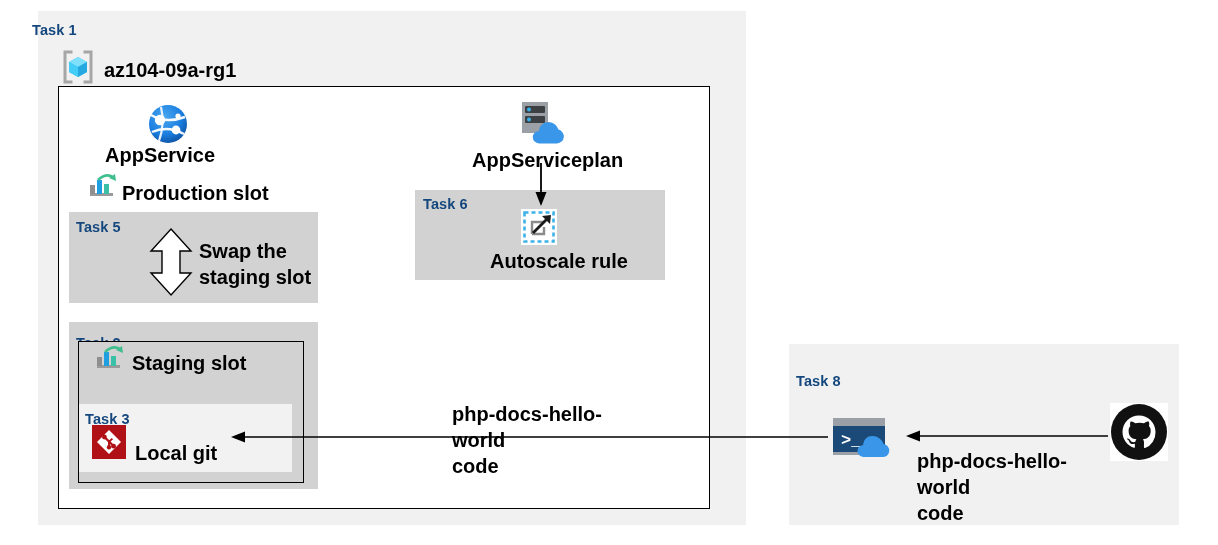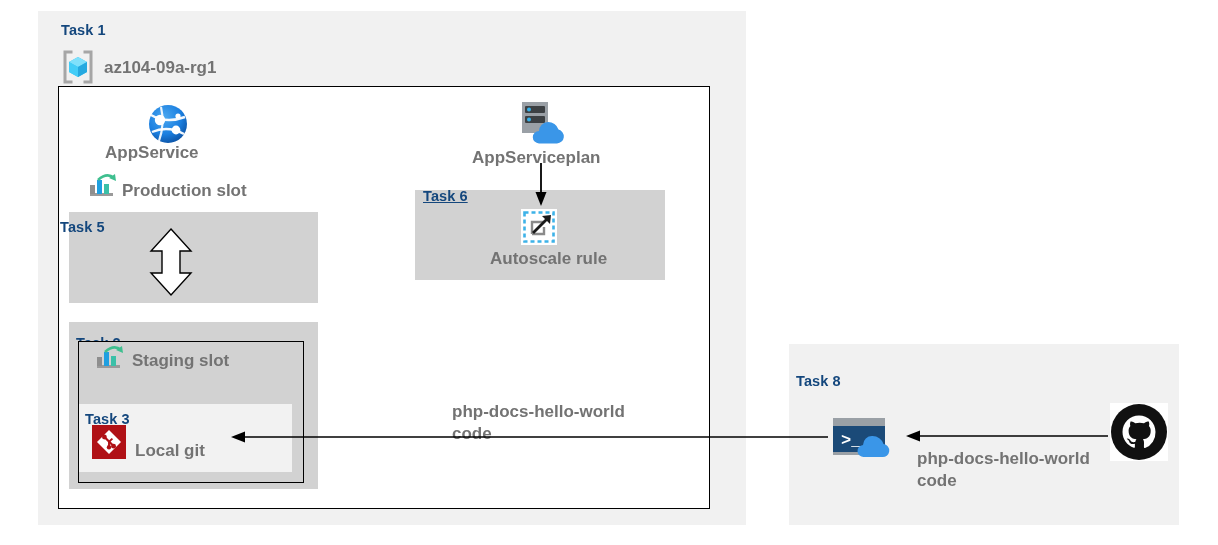--- a/index.html
+++ b/index.html
@@ -75,7 +75,7 @@
 <div id="canvas">
 
   <div class="group-box grp-lightgray" style="left:38px; top:11px; width:708px; height:514px;"></div>
-  <div class="task-label" style="left:61px; top:22px;">Task 1</div>
+  <div class="task-label" style="left:32px; top:22px;">Task 1</div>
 
   <div class="icon-box" style="left:60px; top:50px; width:36px; height:34px;">
     <svg width="36" height="34" viewBox="0 0 36 34">

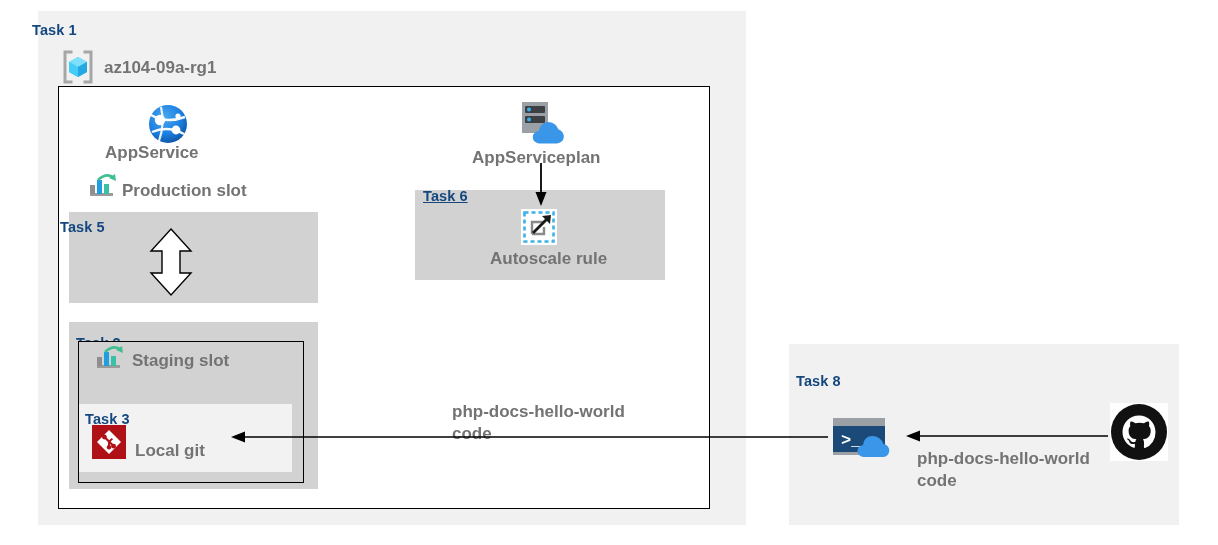--- a/index.html
+++ b/index.html
@@ -46,9 +46,9 @@
 
   .node-label {
     position: absolute;
-    color: #737373;
+    color: #000000;
     font-weight: bold;
-    font-size: 17px;
+    font-size: 20px;
     line-height: 1.3;
     white-space: nowrap;
   }

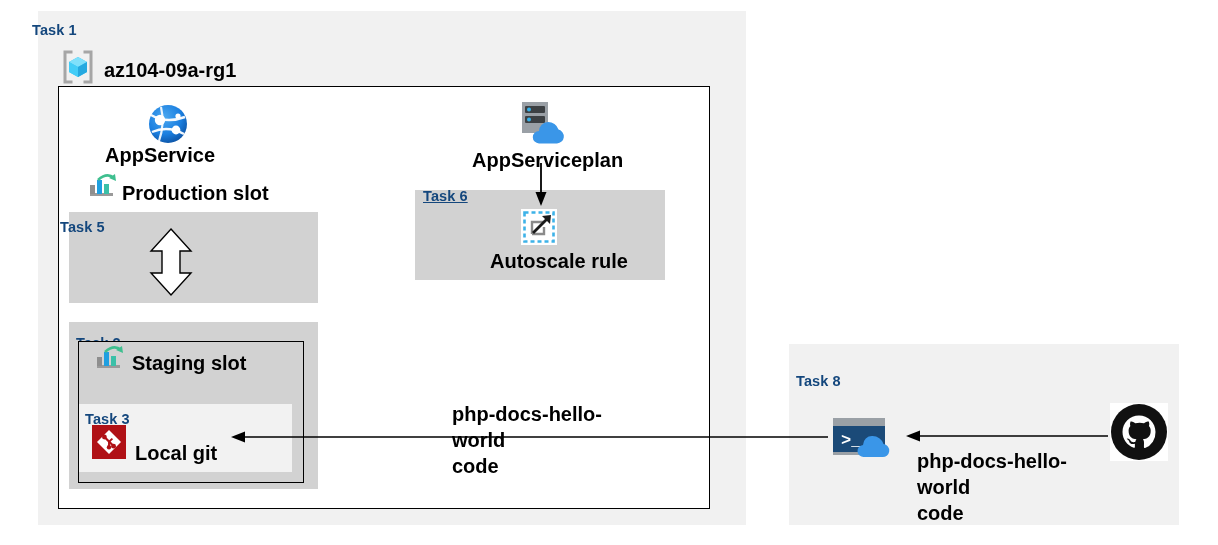--- a/index.html
+++ b/index.html
@@ -179,7 +179,7 @@
   <div class="node-label" style="left:472px; top:147px;">AppServiceplan</div>
 
   <div class="group-box grp-midgray" style="left:415px; top:190px; width:250px; height:90px;"></div>
-  <div class="task-label" style="left:423px; top:188px;text-decoration:underline;">Task 6</div>
+  <div class="task-label" style="left:423px; top:196px;">Task 6</div>
   <div class="icon-box" style="left:521px; top:209px; width:36px; height:36px;">
     <svg width="36" height="36" viewBox="0 0 36 36">
       <rect x="0" y="0" width="36" height="36" fill="#ffffff"></rect>

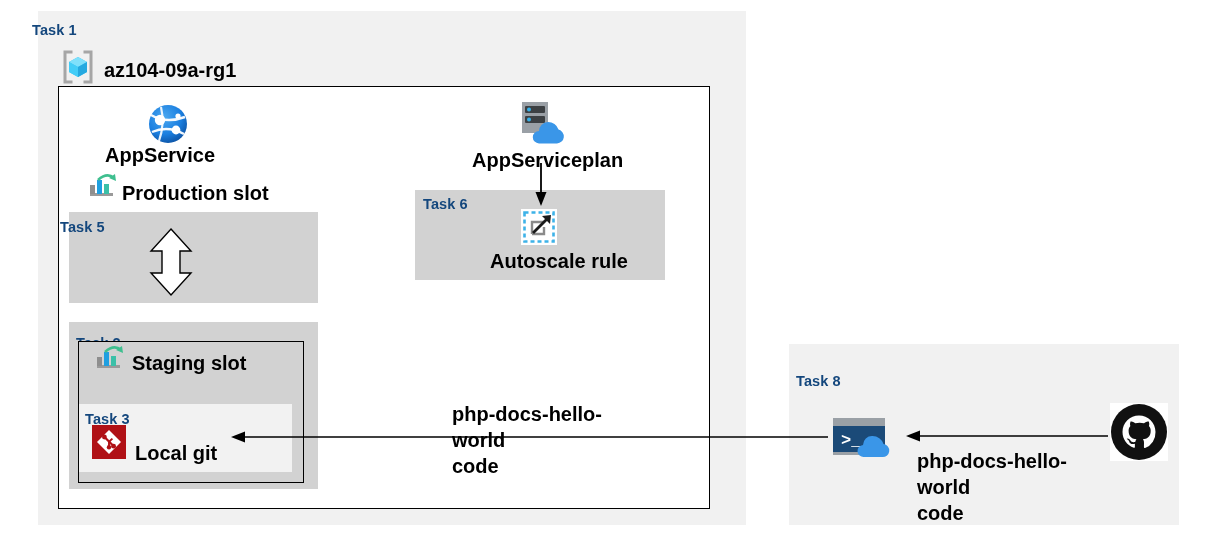--- a/index.html
+++ b/index.html
@@ -124,7 +124,7 @@
   <div class="node-label" style="left:122px; top:180px;">Production slot</div>
 
   <div class="group-box grp-midgray" style="left:69px; top:212px; width:249px; height:91px;"></div>
-  <div class="task-label" style="left:60px; top:219px;">Task 5</div>
+  <div class="task-label" style="left:76px; top:219px;">Task 5</div>
   <div class="icon-box" style="left:148px; top:227px; width:46px; height:70px;">
     <svg width="46" height="70" viewBox="0 0 46 70">
       <polygon points="23,2 43,24 32,24 32,46 43,46 23,68 3,46 14,46 14,24 3,24" fill="#ffffff" stroke="#000000" stroke-width="1.4" stroke-linejoin="miter"></polygon>

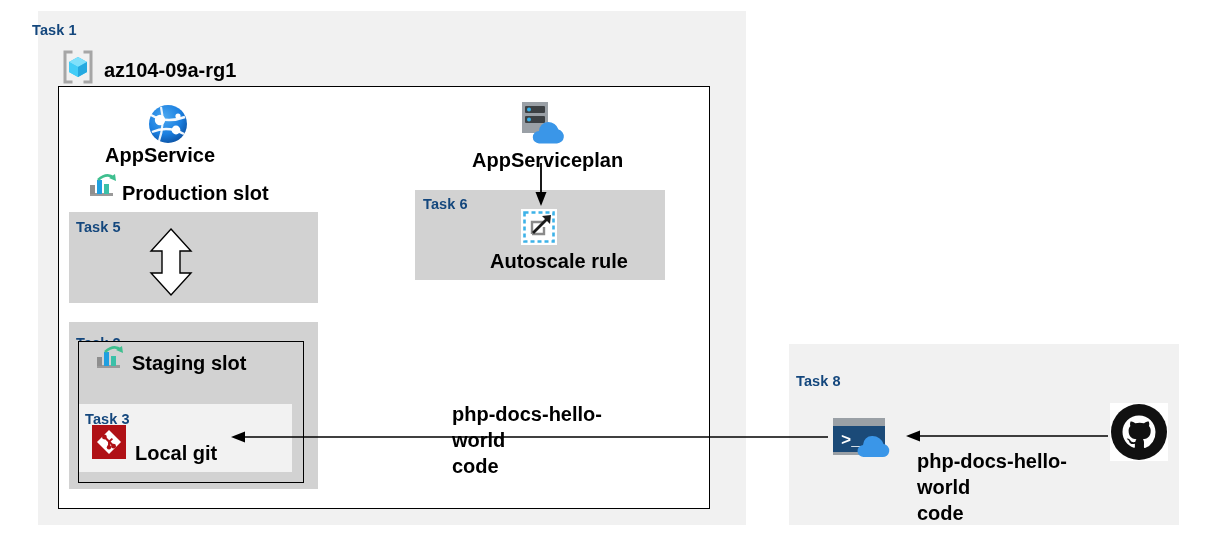--- a/index.html
+++ b/index.html
@@ -130,6 +130,7 @@
       <polygon points="23,2 43,24 32,24 32,46 43,46 23,68 3,46 14,46 14,24 3,24" fill="#ffffff" stroke="#000000" stroke-width="1.4" stroke-linejoin="miter"></polygon>
     </svg>
   </div>
+  <div class="node-label wrap" style="left:199px; top:238px; width:120px; text-align:left;"><span>Swap the</span><br><span>staging slot</span></div>
 
   <div class="group-box grp-midgray" style="left:69px; top:322px; width:249px; height:167px;"></div>
   <div class="task-label" style="left:76px; top:335px;">Task 2</div>

